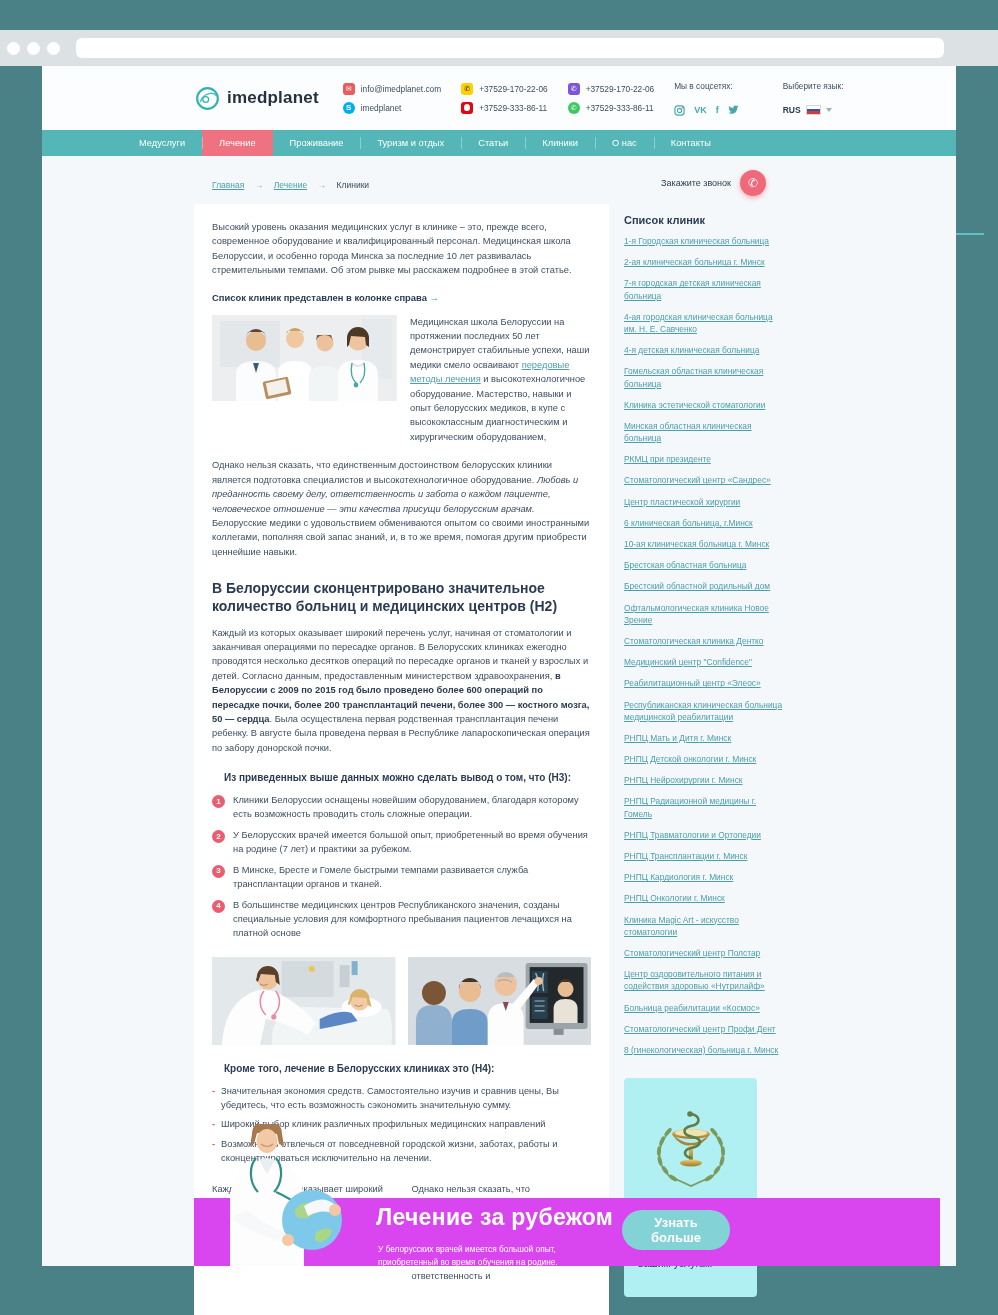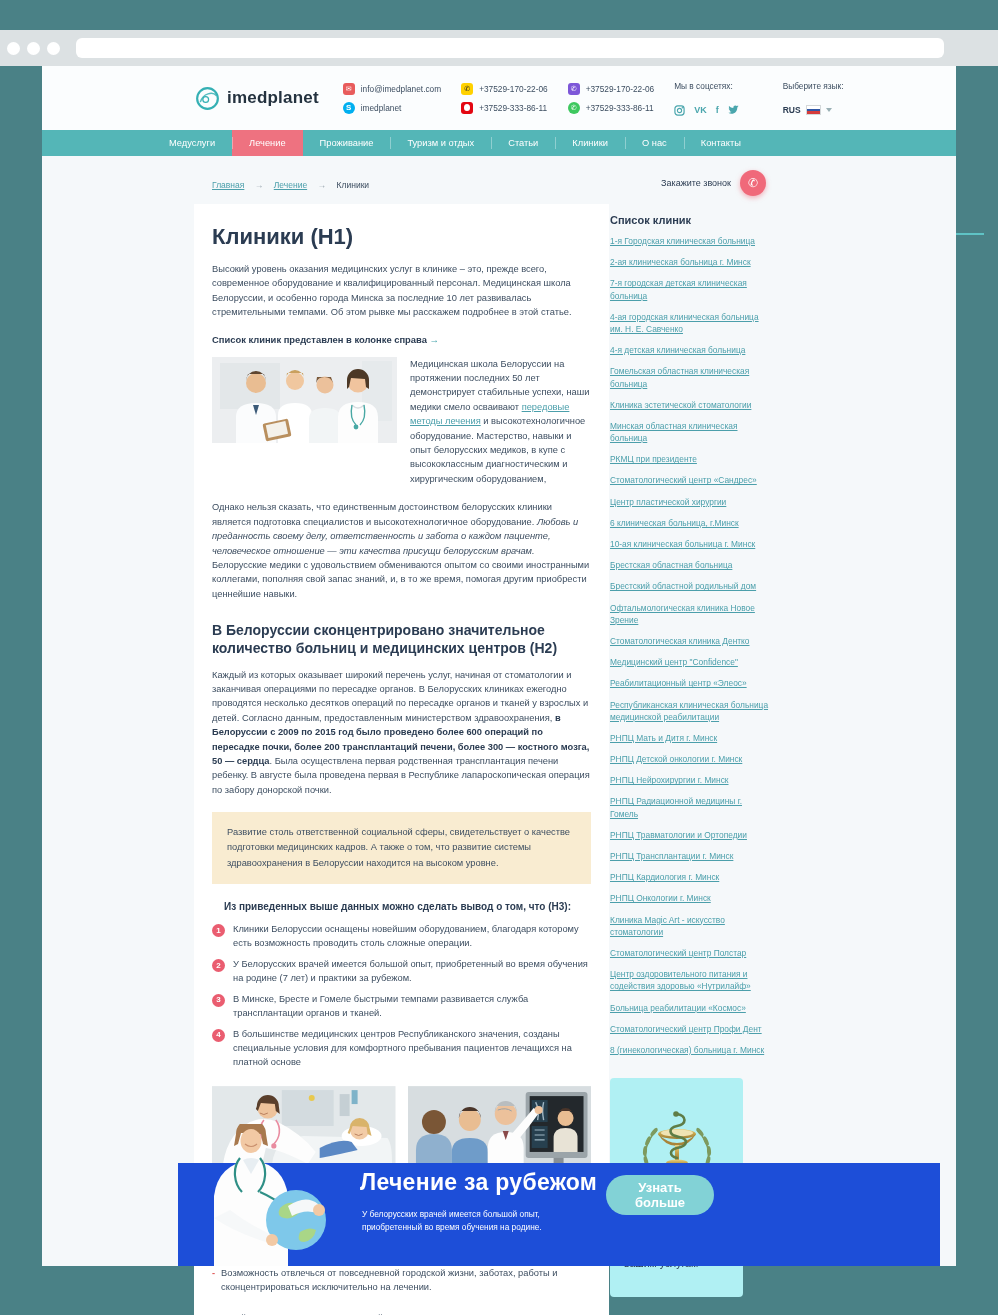--- a/index.html
+++ b/index.html
@@ -33,7 +33,7 @@
   .flag{width:15px;height:10px;border:1px solid #d4d8da;background:linear-gradient(#fff 0 33%,#2f56a5 33% 66%,#d53b3b 66% 100%);}
   .chev{width:0;height:0;border-left:3px solid transparent;border-right:3px solid transparent;border-top:4px solid #9ab0b5;}
   
-  .nav{height:26px;background:#54b6b7;display:flex;align-items:stretch;padding-left:110px;}
+  .nav{height:26px;background:#54b6b7;display:flex;align-items:stretch;padding-left:80px;}
   .nav-item{display:flex;align-items:center;padding:0 17px;color:#fff;font-size:9.3px;position:relative;cursor:pointer;text-decoration:none;}
   .nav-item+.nav-item::before{content:"";position:absolute;left:0;top:7px;bottom:7px;width:1px;background:rgba(255,255,255,.35);}
   .nav-item.active{background:#ee7280;}

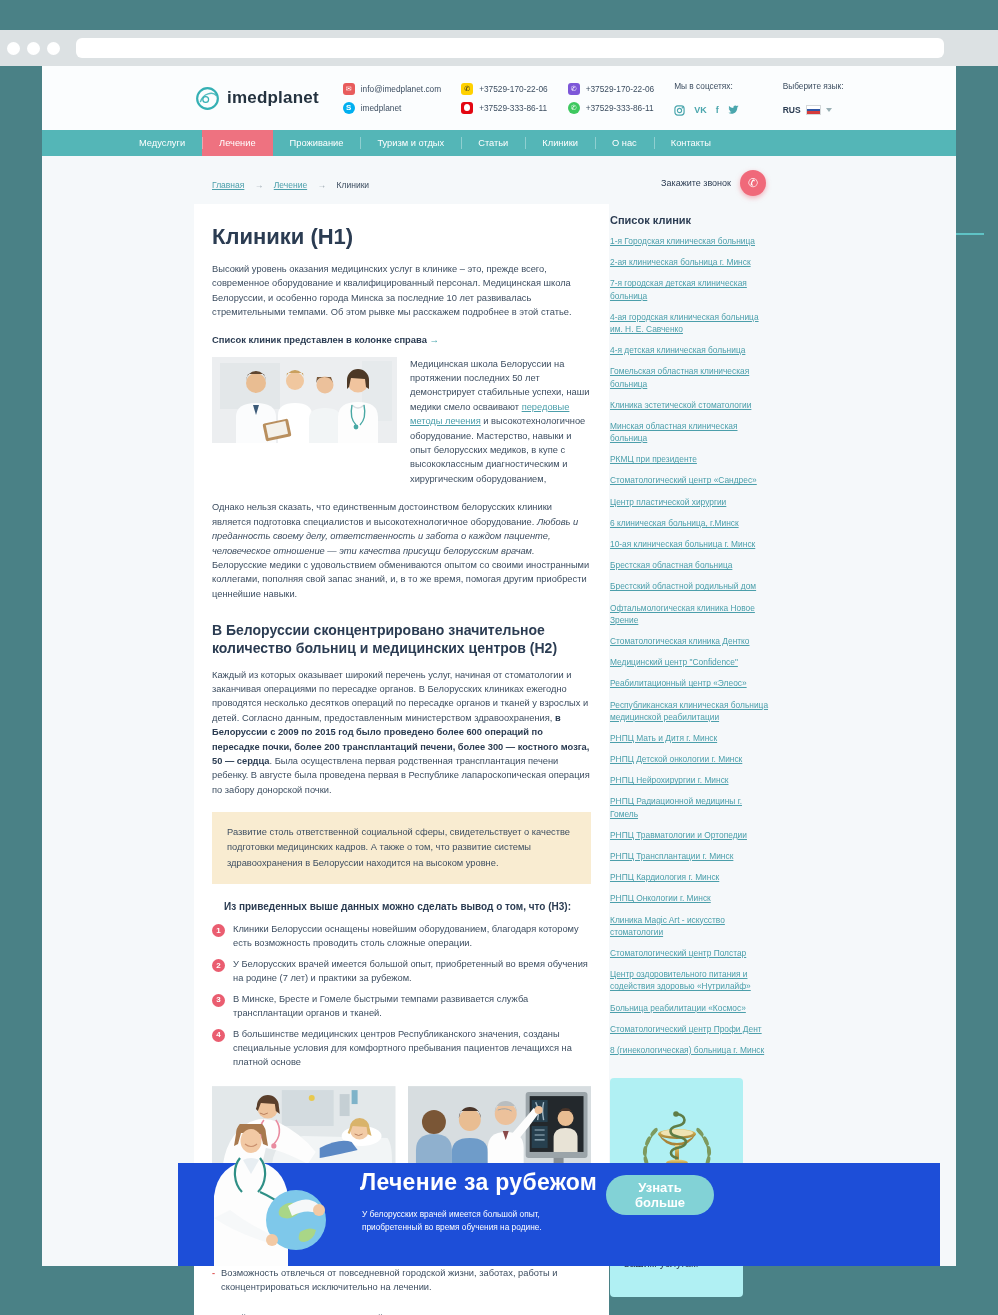--- a/index.html
+++ b/index.html
@@ -72,7 +72,7 @@
   .cols{display:flex;gap:20px;margin:16px 0 12px;}
   .col{flex:1;font-size:9.3px;line-height:1.55;color:#3d4e61;}
   
-  .sidebar{width:162px;margin-left:1px;padding-top:2px;}
+  .sidebar{width:162px;margin-left:15px;padding-top:2px;}
   .sidebar-title{font-size:11px;font-weight:bold;color:#2b3c52;margin:8px 0 2px;}
   .clinic-link{display:block;font-size:8.4px;color:#4b9fab;text-decoration:underline;margin:9px 0;line-height:1.45;}
   .promo-card{width:133px;background:#b0f0f3;border-radius:4px;margin-top:22px;padding:22px 14px 24px;}

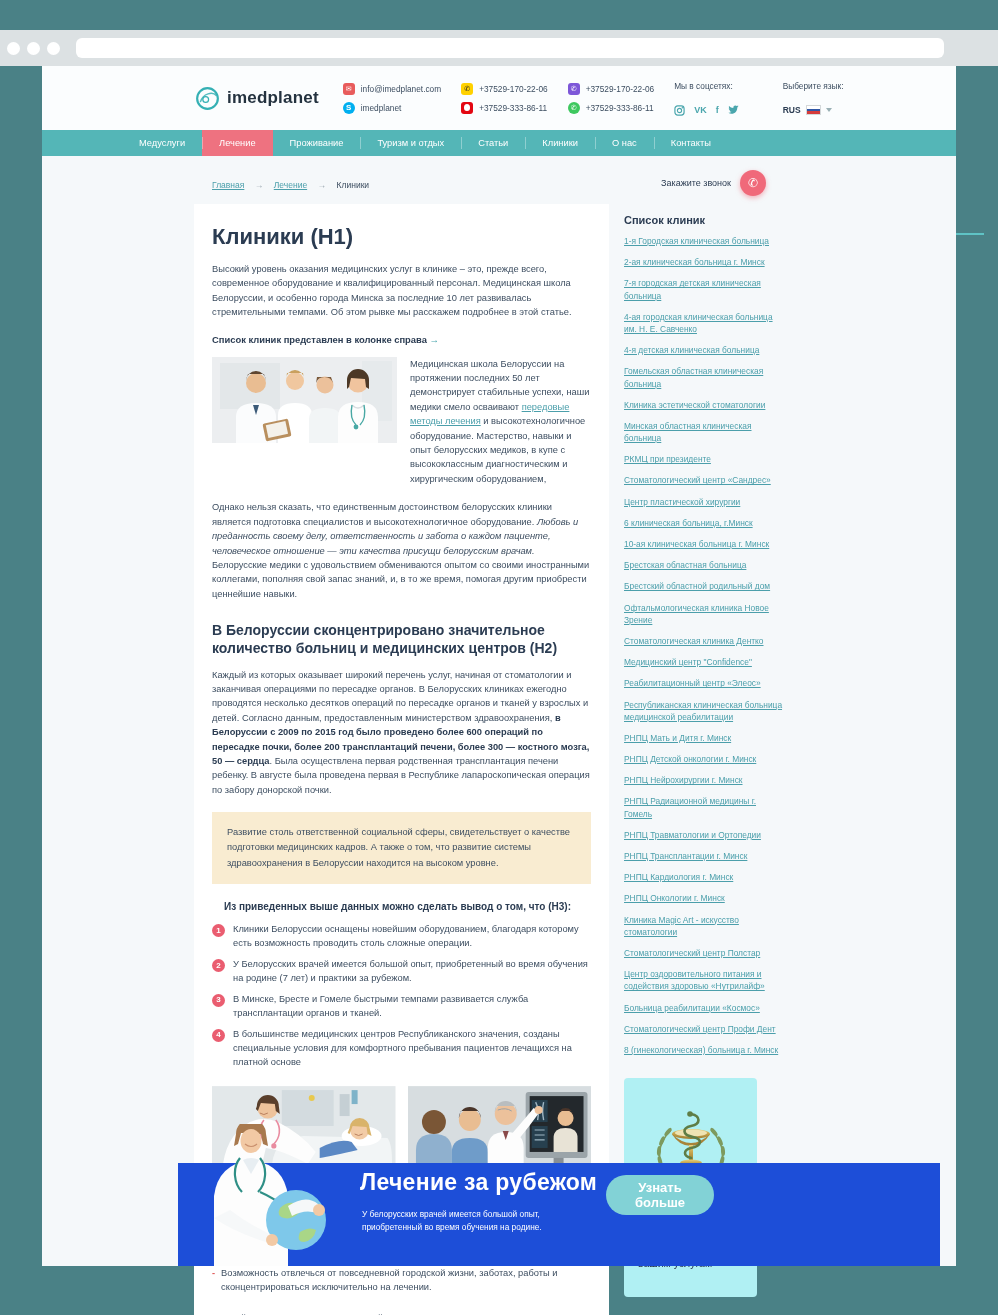--- a/index.html
+++ b/index.html
@@ -205,7 +205,6 @@
     <div class="content-row">
 
       <div class="article">
-        <h1>Клиники (H1)</h1>
         <p class="p">Высокий уровень оказания медицинских услуг в клинике – это, прежде всего, современное оборудование и квалифицированный персонал. Медицинская школа Белоруссии, и особенно города Минска за последние 10 лет развивалась стремительными темпами. Об этом рывке мы расскажем подробнее в этой статье.</p>
         <div class="lead-bold"><span>Список клиник представлен в колонке справа </span><span class="arr">→</span></div>
 

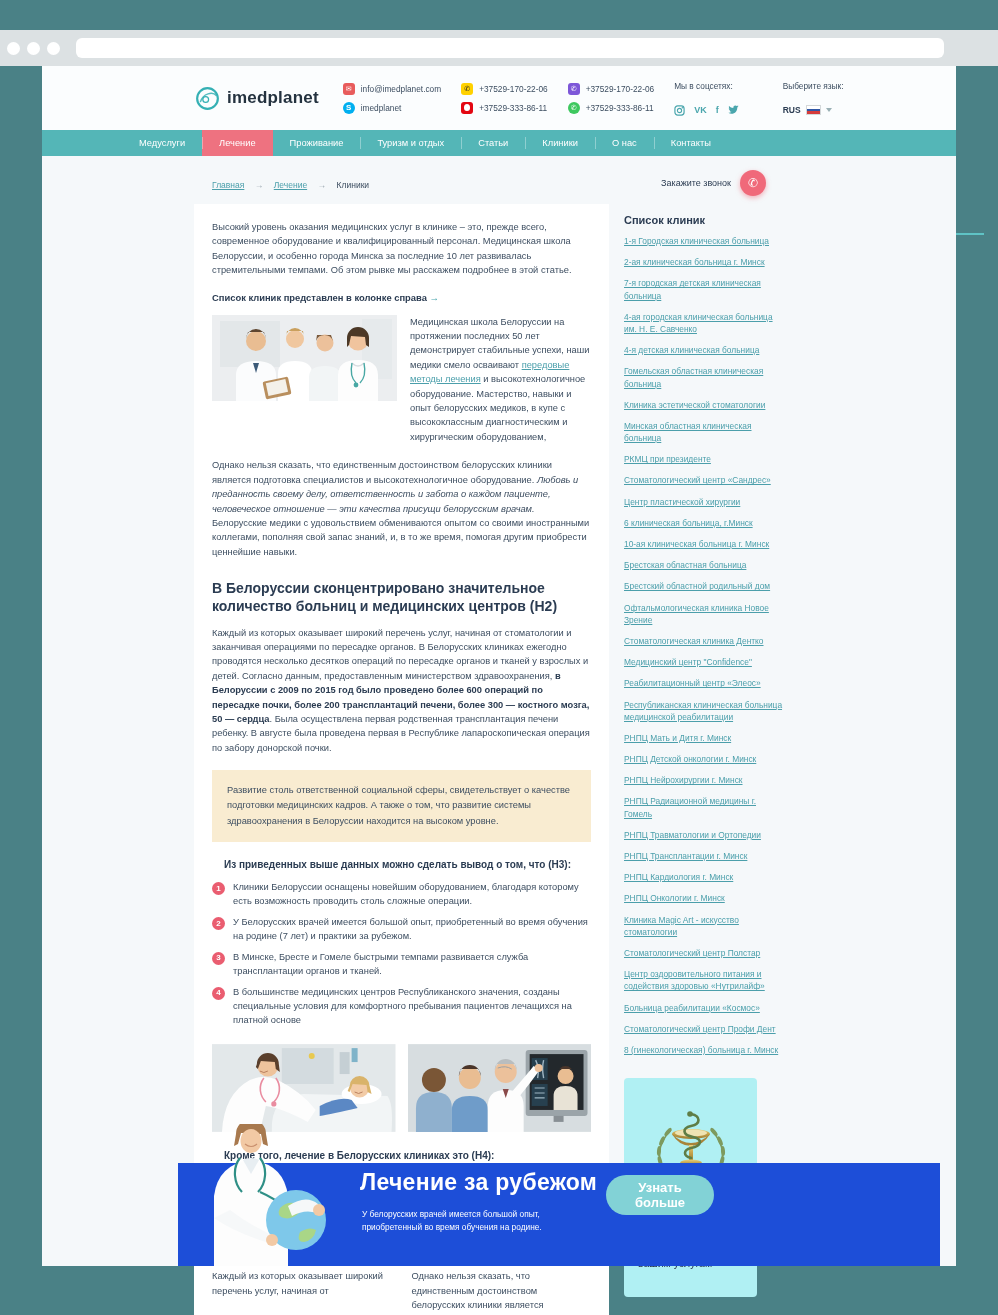--- a/index.html
+++ b/index.html
@@ -241,7 +241,6 @@
 
         <p class="p"><span>Каждый из которых оказывает широкий перечень услуг, начиная от стоматологии и заканчивая операциями по пересадке органов. В Белорусских клиниках ежегодно проводятся несколько десятков операций по пересадке органов и тканей у взрослых и детей. Согласно данным, предоставленным министерством здравоохранения, </span><span class="strong">в Белоруссии с 2009 по 2015 год было проведено более 600 операций по пересадке почки, более 200 трансплантаций печени, более 300 — костного мозга, 50 — сердца</span><span>. Была осуществлена первая родственная трансплантация печени ребенку. В августе была проведена первая в Республике лапароскопическая операция по забору донорской почки.</span></p>
 
-        <div class="highlight">Развитие столь ответственной социальной сферы, свидетельствует о качестве подготовки медицинских кадров. А также о том, что развитие системы здравоохранения в Белоруссии находится на высоком уровне.</div>
 
         <div class="sub-label">Из приведенных выше данных можно сделать вывод о том, что (H3):</div>
 

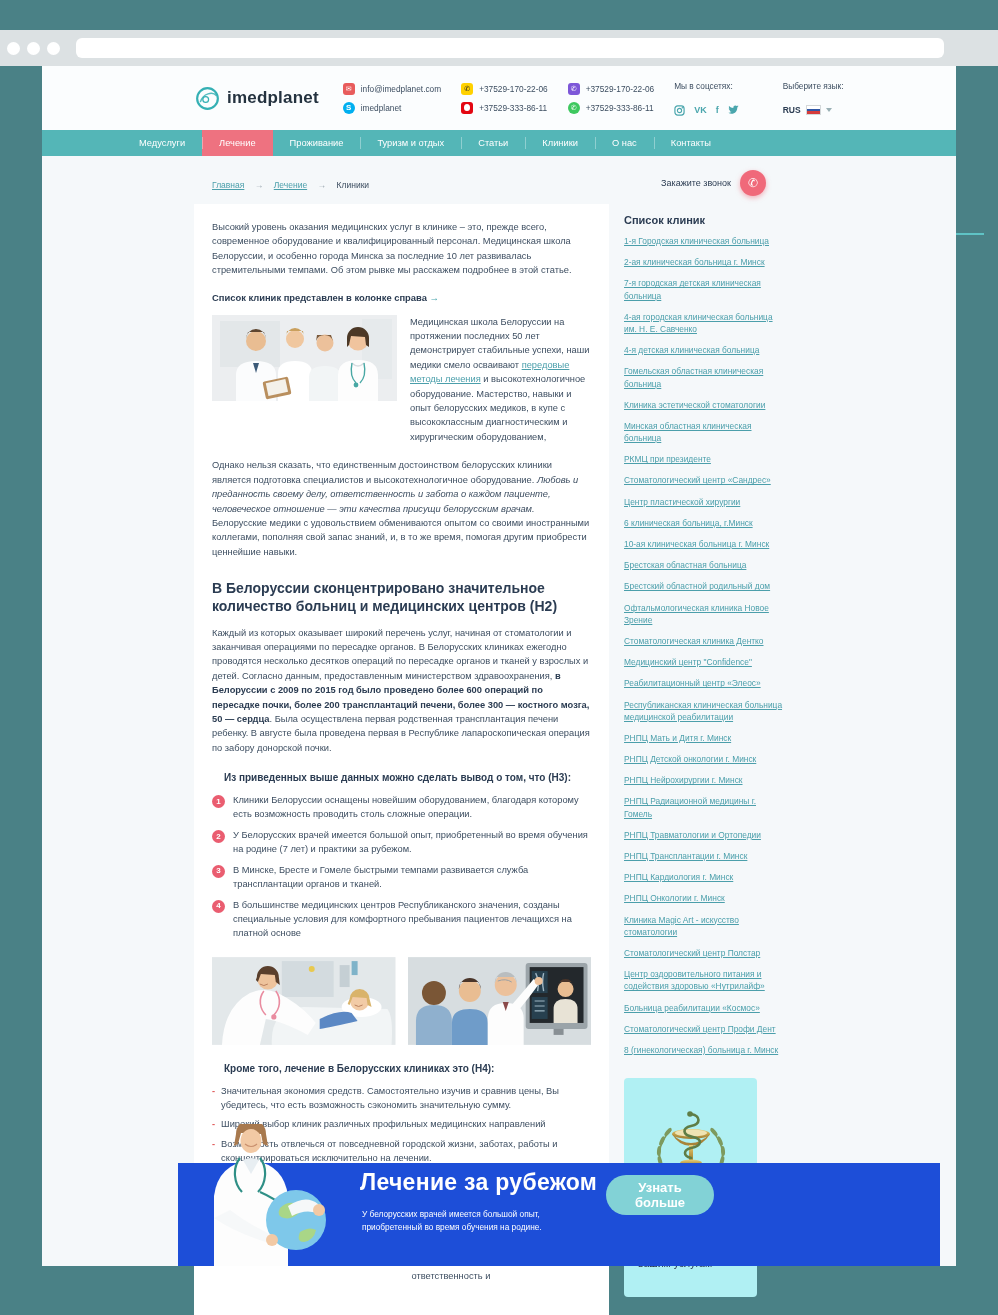--- a/index.html
+++ b/index.html
@@ -80,7 +80,7 @@
   .promo-text{font-size:10.5px;line-height:1.8;color:#2b3c52;margin-top:16px;}
   .promo-text b{font-weight:bold;}
   
-  .banner{position:absolute;left:136px;right:16px;bottom:0;height:103px;background:#1d4ed8;}
+  .banner{position:absolute;left:152px;right:16px;bottom:0;height:68px;background:#d946ef;}
   .banner-doc{position:absolute;left:10px;bottom:0;}
   .banner-title{position:absolute;left:182px;top:6px;font-size:23px;font-weight:bold;color:#fff;letter-spacing:.3px;}
   .banner-sub{position:absolute;left:184px;top:45px;font-size:8.3px;color:#fff;line-height:1.55;width:215px;}

